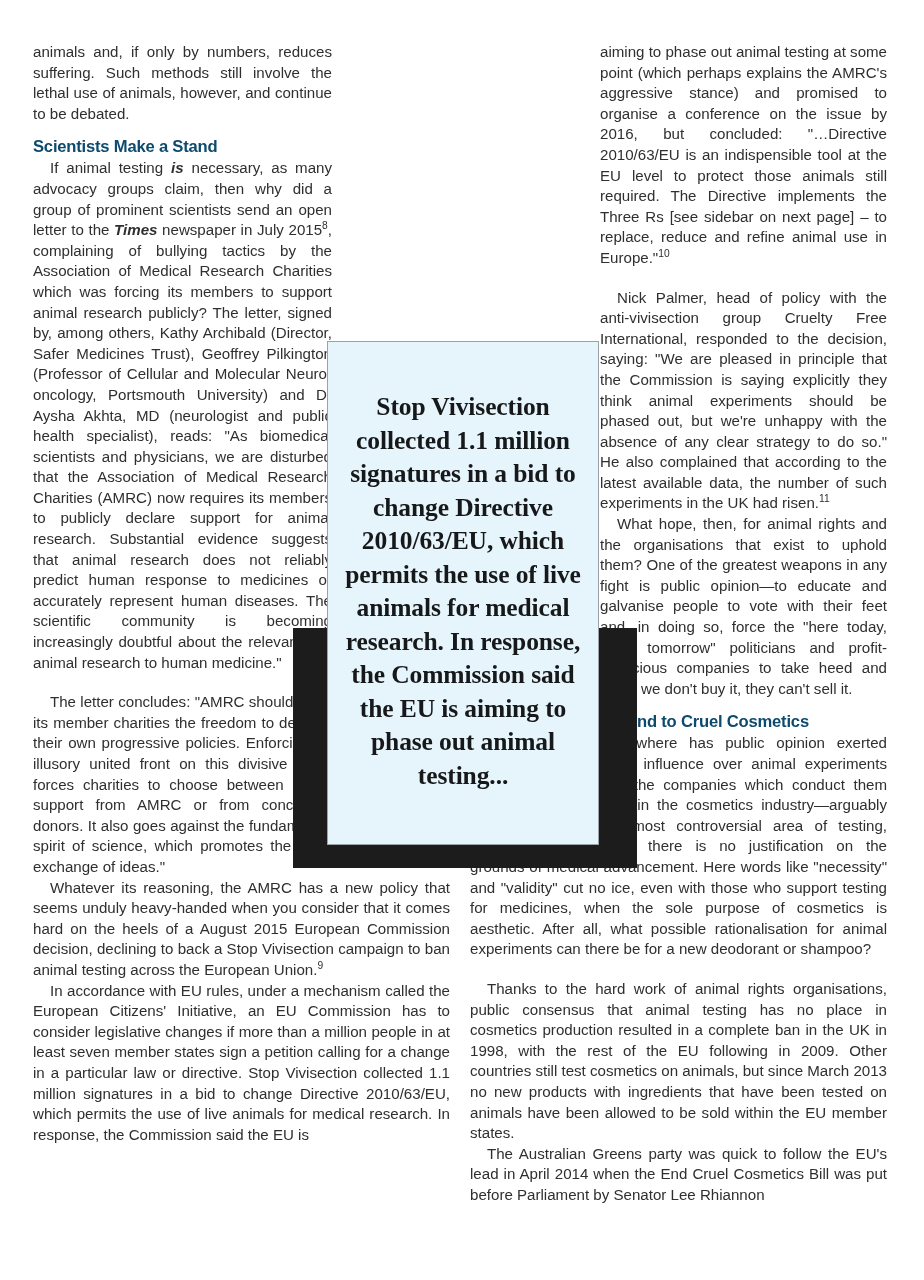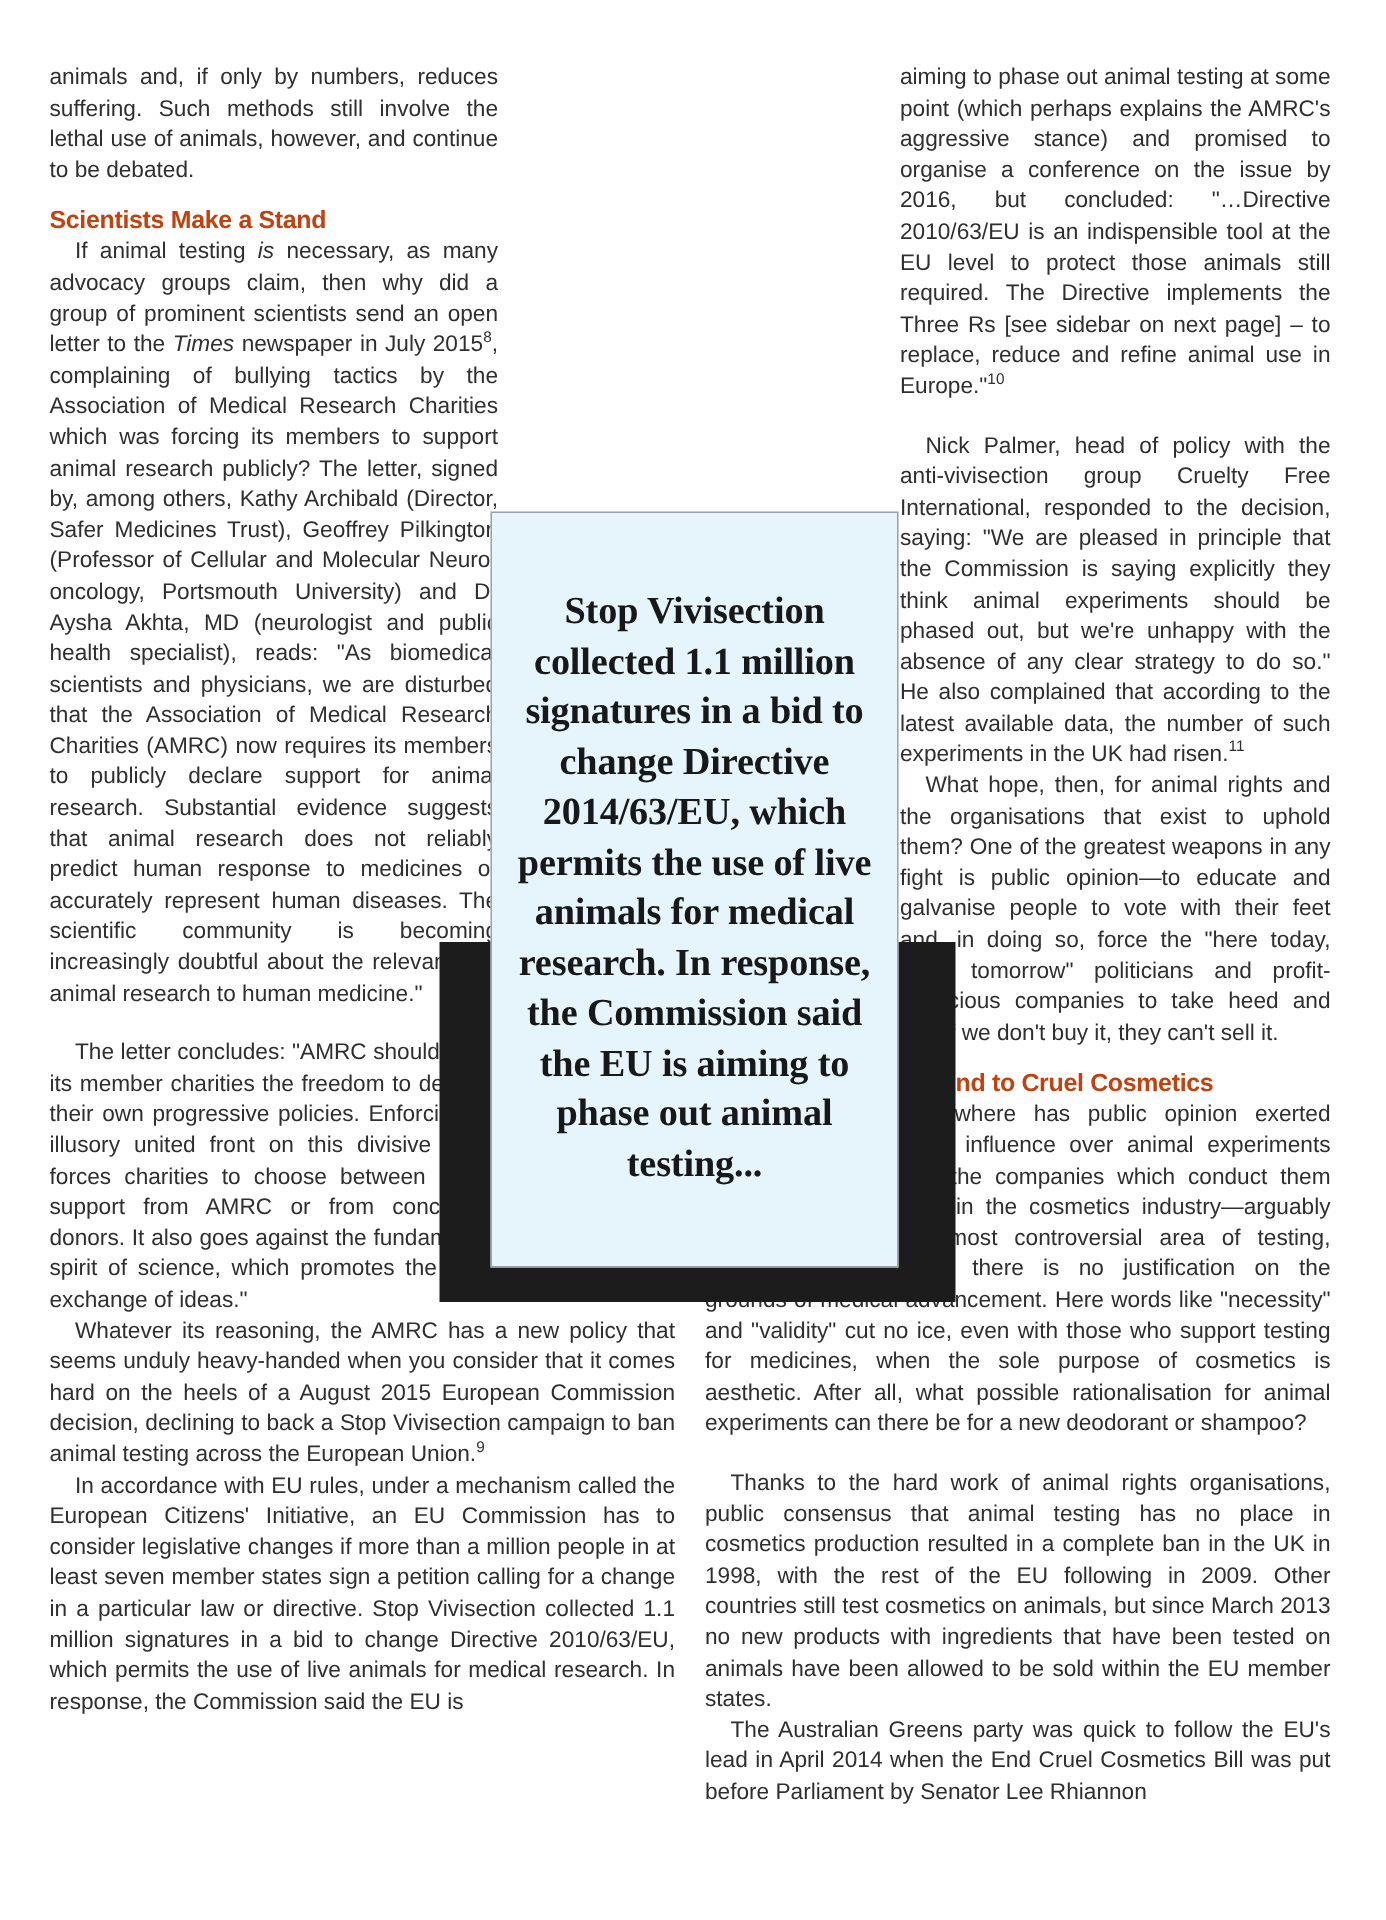--- a/index.html
+++ b/index.html
@@ -52,7 +52,7 @@
     font-size: 16.6px;
     font-weight: bold;
     letter-spacing: -0.2px;
-    color: #c2410c;
+    color: #0c4a6e;
     margin: 13px 0 1px 0;
     text-align: left;
     line-height: 20px;

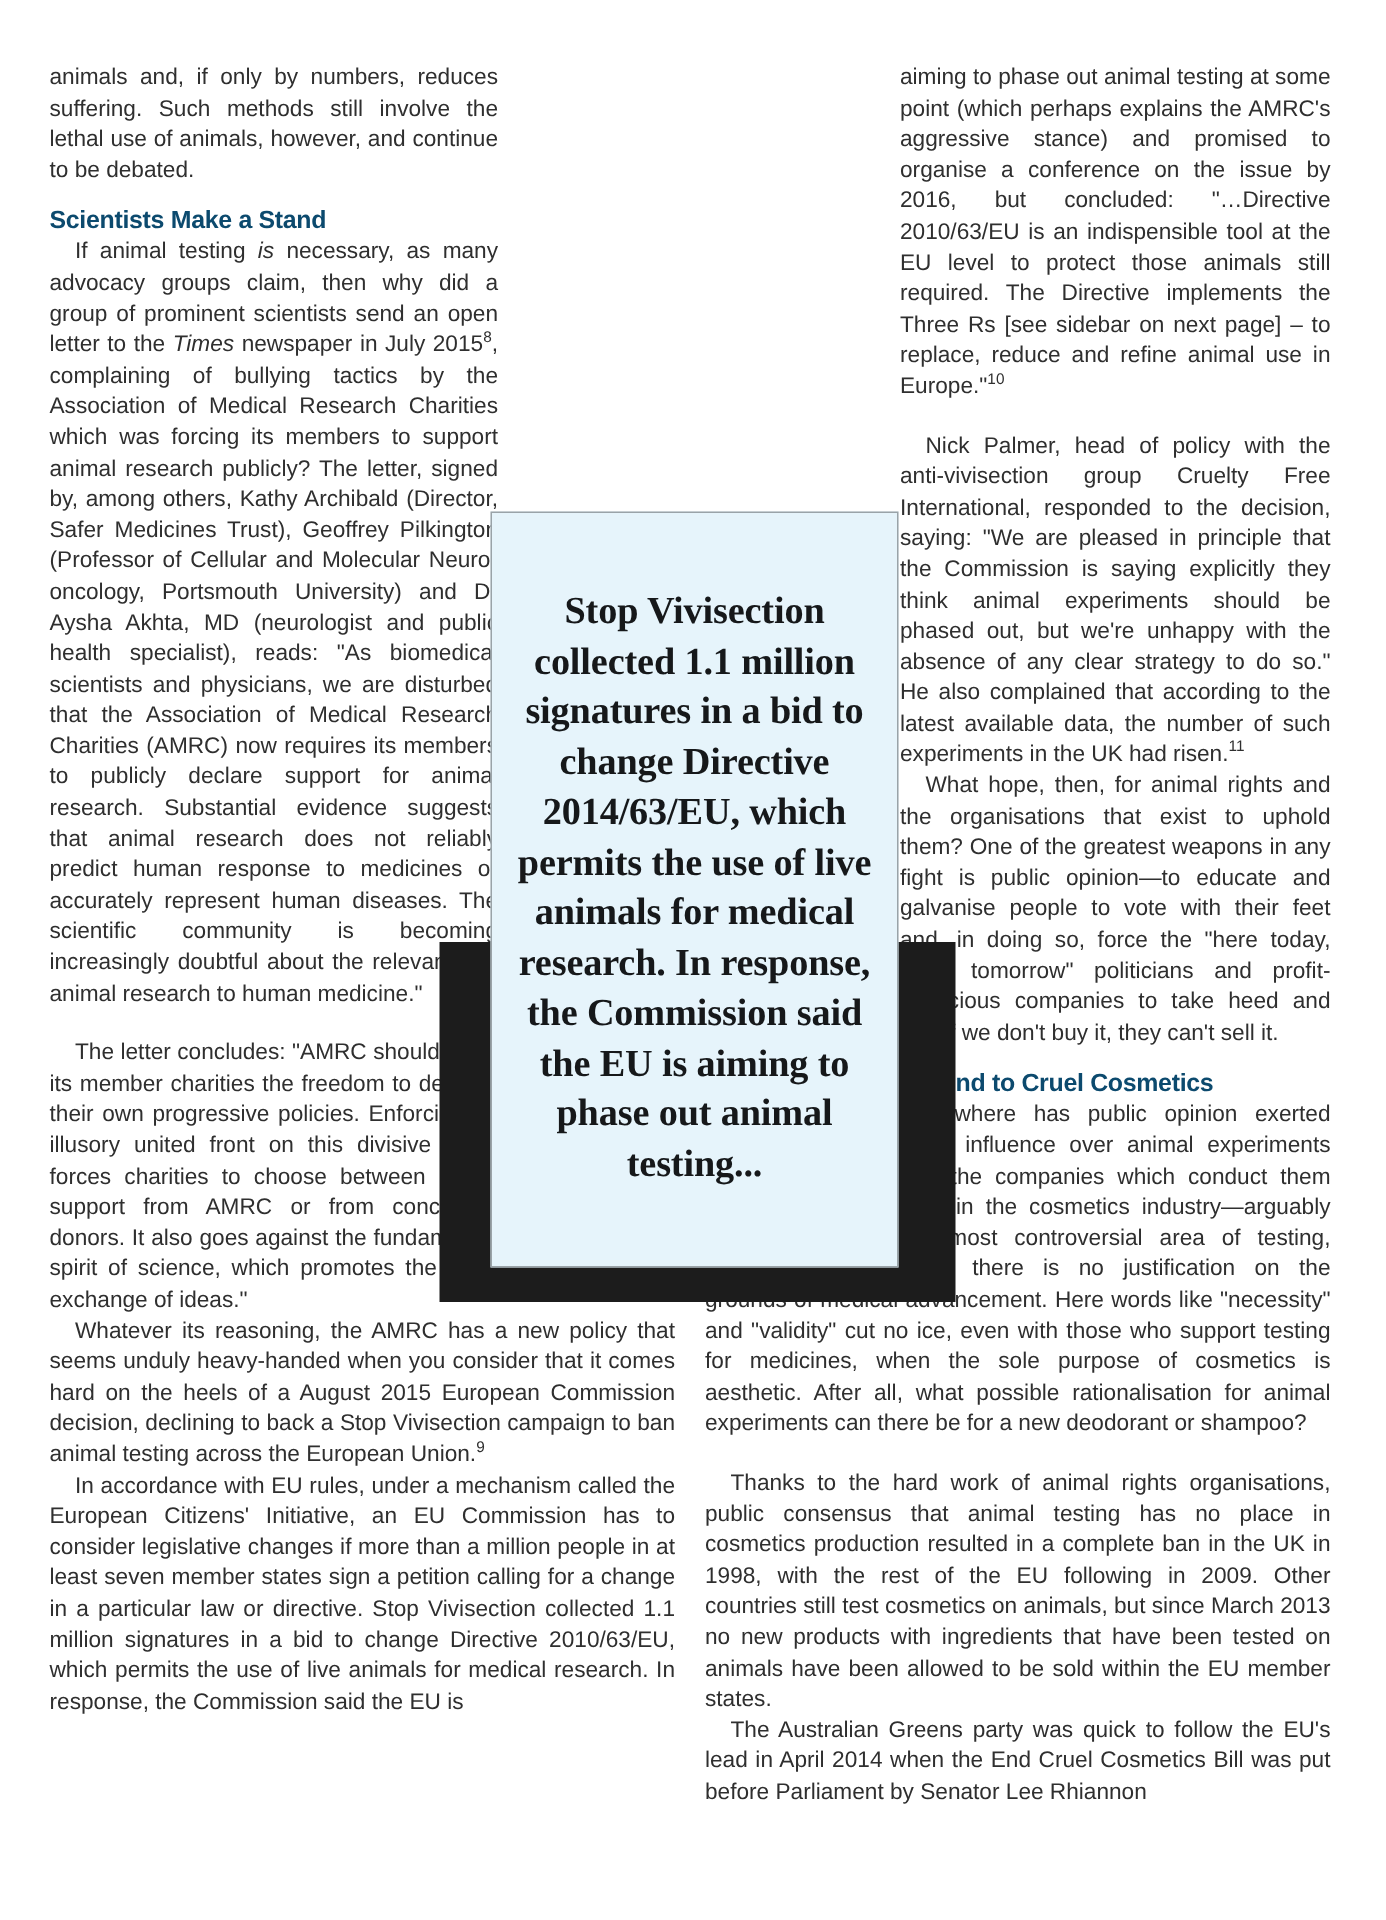--- a/index.html
+++ b/index.html
@@ -59,7 +59,7 @@
   }
   h2.subhead:first-child { margin-top: 0; }
 
-  .it { font-style: italic; }
+  .it { font-style: italic; font-weight: bold; }
   sup {
     font-size: 0.68em;
     vertical-align: super;

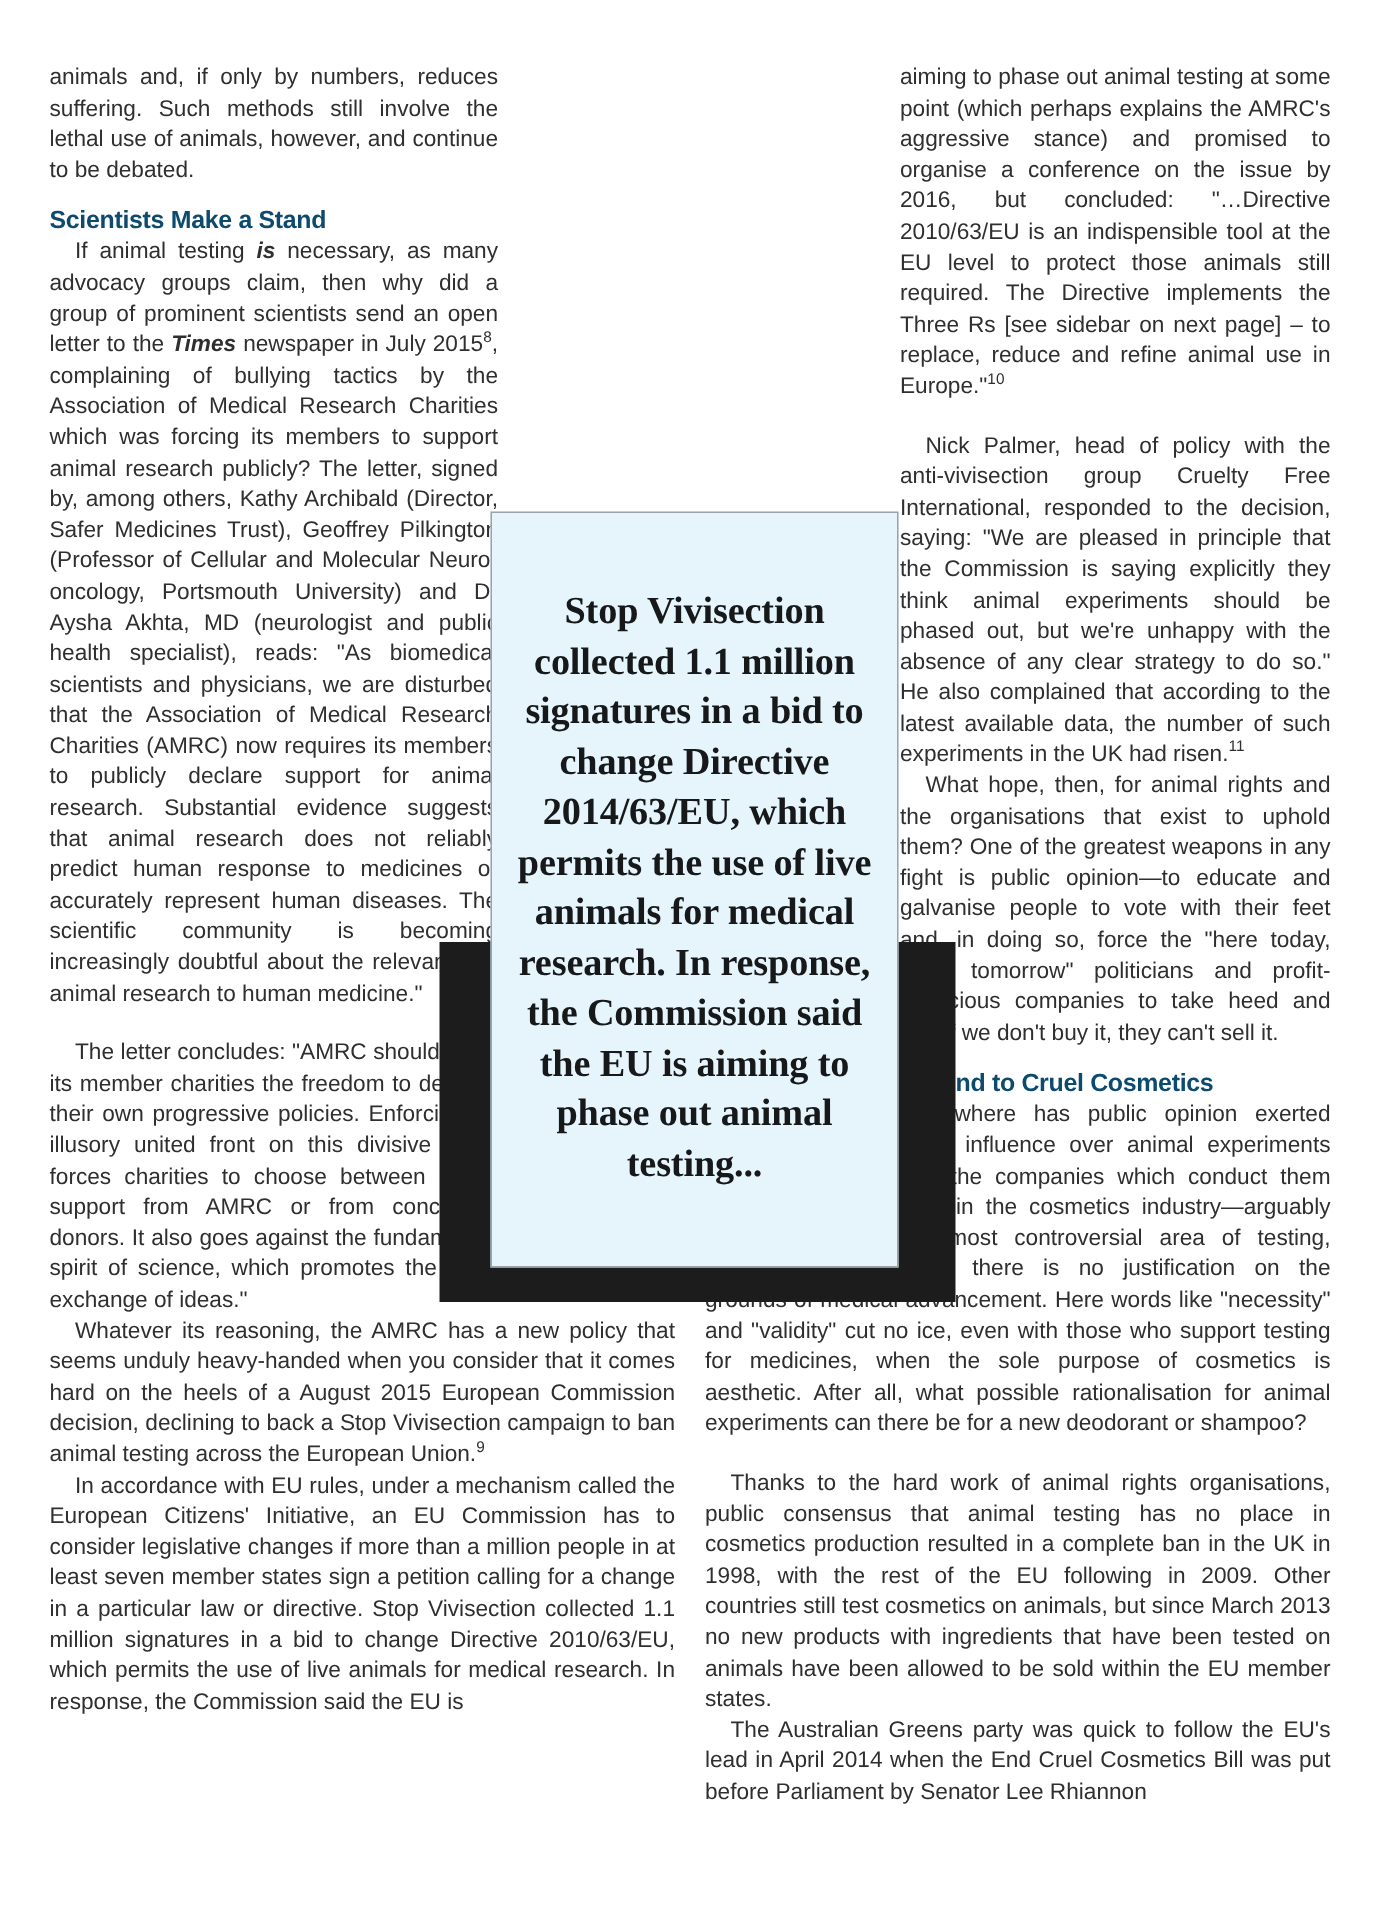--- a/index.html
+++ b/index.html
@@ -192,7 +192,7 @@
 
   <div class="pullquote-shadow"></div>
   <div class="pullquote-box">
-    <div class="pullquote-text">Stop Vivisection collected 1.1 million signatures in a bid to change Directive 2014/63/EU, which permits the use of live animals for medical research. In response, the Commission said the EU is aiming to phase out animal testing...</div>
+    <div class="pullquote-text">Stop Vivisection collected 1.1 million signatures in a bid to change Directive 2010/63/EU, which permits the use of live animals for medical research. In response, the Commission said the EU is aiming to phase out animal testing...</div>
   </div>
 
 

